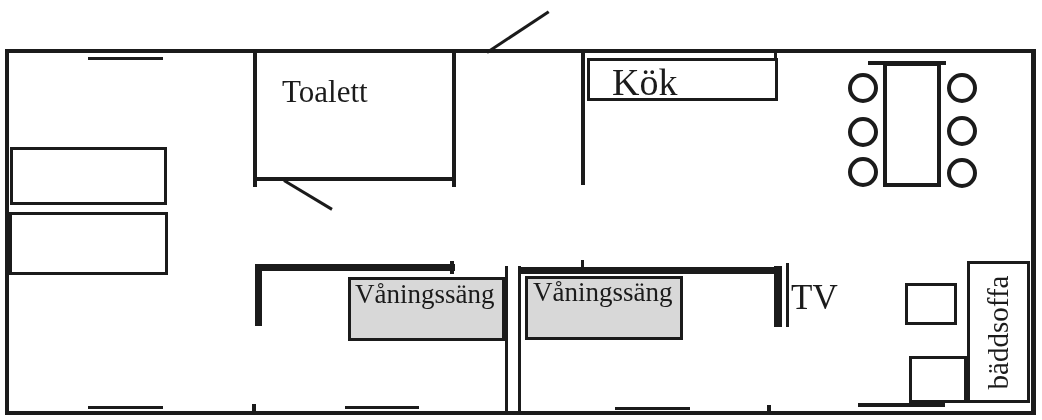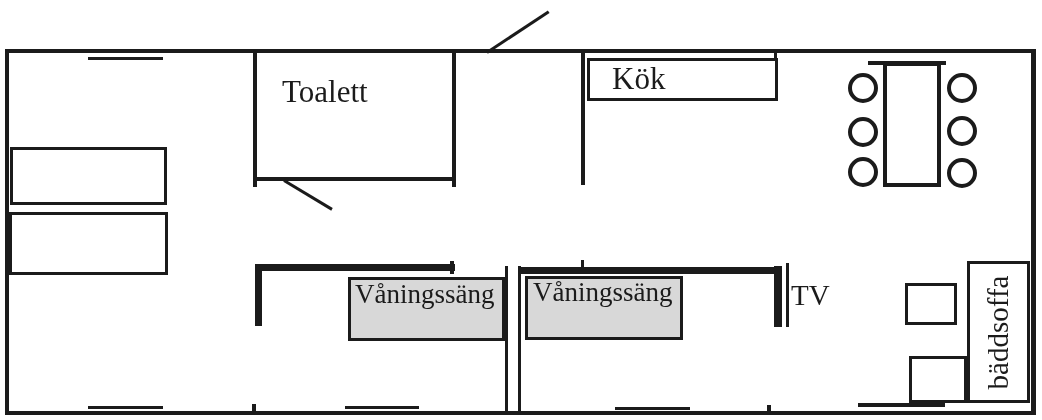--- a/index.html
+++ b/index.html
@@ -54,7 +54,7 @@
     line-height: 1.05;
   }
   .lbl-toilet   { left: 282px; top: 76px;  font-size: 31px; }
-  .lbl-kitchen  { left: 612px; top: 63px;  font-size: 31px; }
+  .lbl-kitchen  { left: 612px; top: 63px;  font-size: 38px; }
   .lbl-dblbed   { left: 13px;  top: 212px; font-size: 31px; }
   .lbl-bunk1    { left: 355px; top: 280px; font-size: 27px; }
   .lbl-bunk2    { left: 533px; top: 278px; font-size: 27px; }

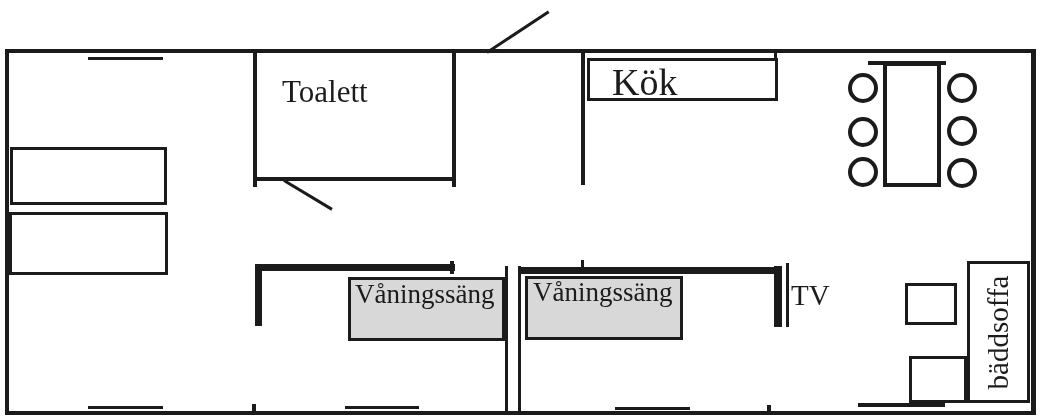--- a/index.html
+++ b/index.html
@@ -58,7 +58,7 @@
   .lbl-dblbed   { left: 13px;  top: 212px; font-size: 31px; }
   .lbl-bunk1    { left: 355px; top: 280px; font-size: 27px; }
   .lbl-bunk2    { left: 533px; top: 278px; font-size: 27px; }
-  .lbl-tv       { left: 791px; top: 280px; font-size: 29px; }
+  .lbl-tv       { left: 791px; top: 280px; font-size: 35px; }
   .sofa-wrap {
     position: absolute;
     left: 967px; top: 261px;

